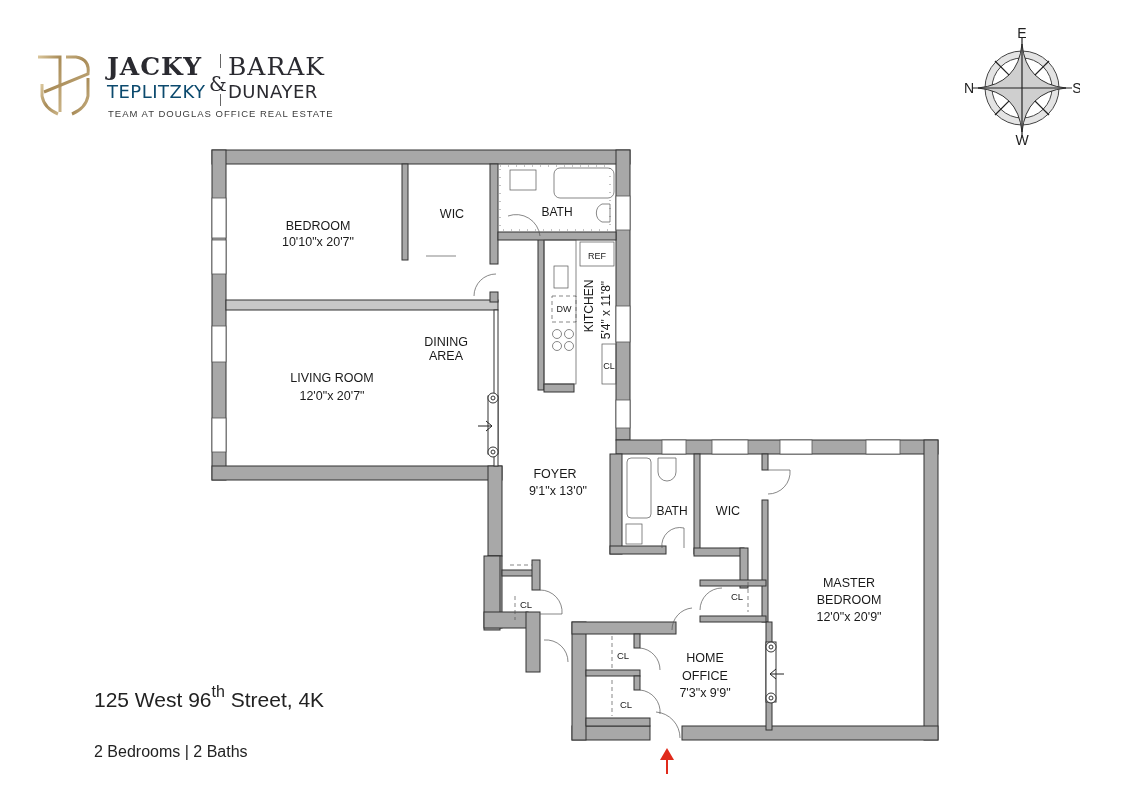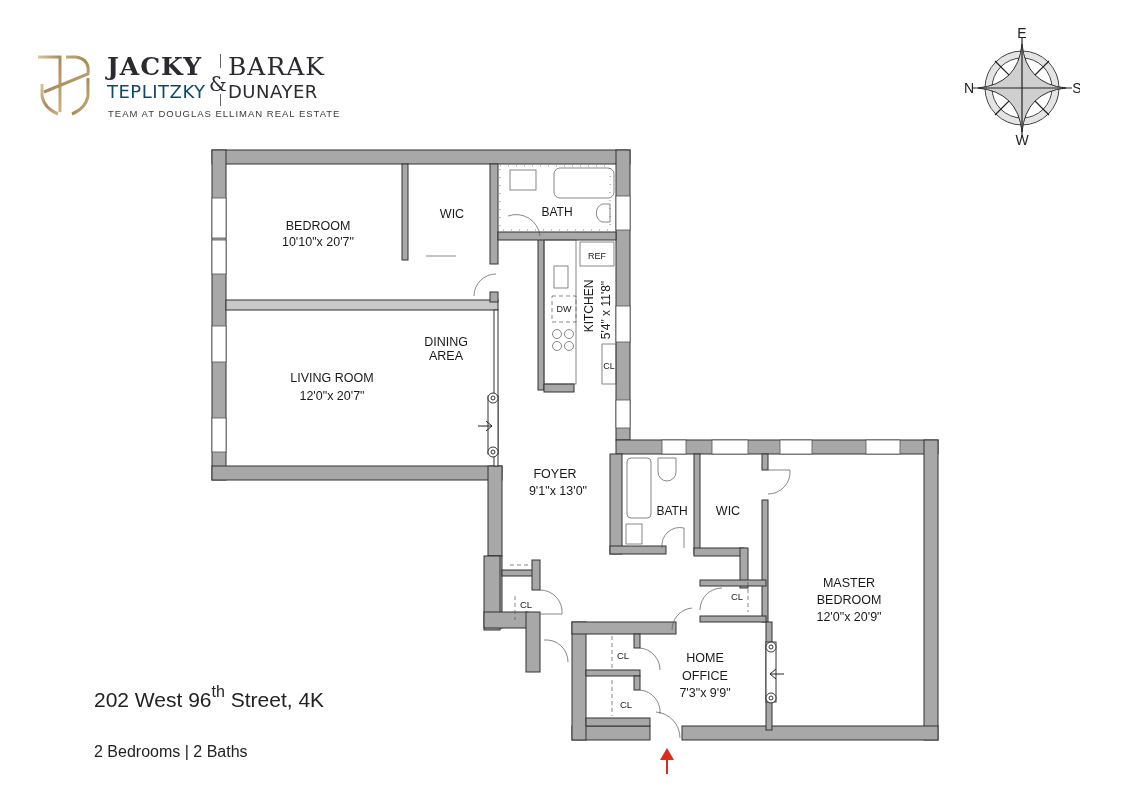--- a/index.html
+++ b/index.html
@@ -49,7 +49,7 @@
   <div class="logo-name teplitzky">TEPLITZKY</div>
   <div class="sep2"></div>
   <div class="logo-name dunayer">DUNAYER</div>
-  <div class="tagline">TEAM AT DOUGLAS ELLIMAN REAL ESTATE</div>
+  <div class="tagline">TEAM AT DOUGLAS OFFICE REAL ESTATE</div>
 </div>
 
 <svg class="compass" viewBox="0 0 120 118">

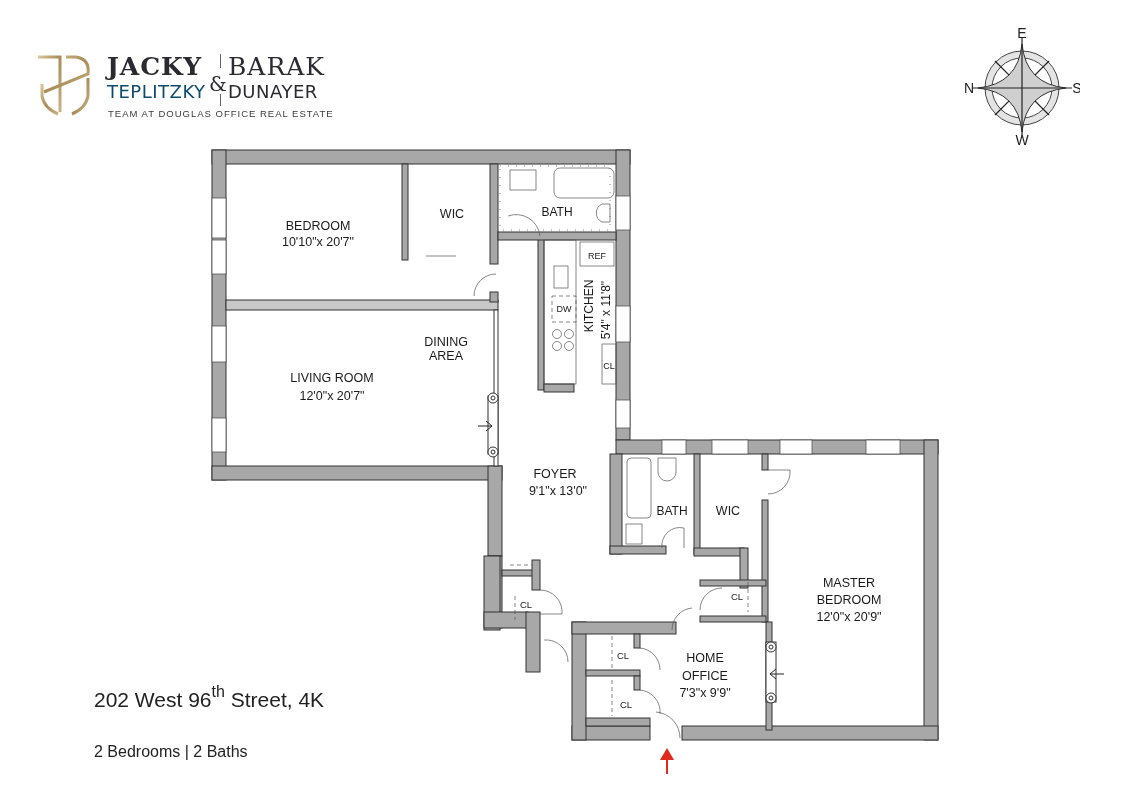--- a/index.html
+++ b/index.html
@@ -223,7 +223,7 @@
   </g>
 </svg>
 
-<div class="address"><span>202 West 96</span><sup>th</sup><span> Street, 4K</span></div>
+<div class="address"><span>125 West 96</span><sup>th</sup><span> Street, 4K</span></div>
 <div class="subtitle">2 Bedrooms | 2 Baths</div>
 
 </body></html>

